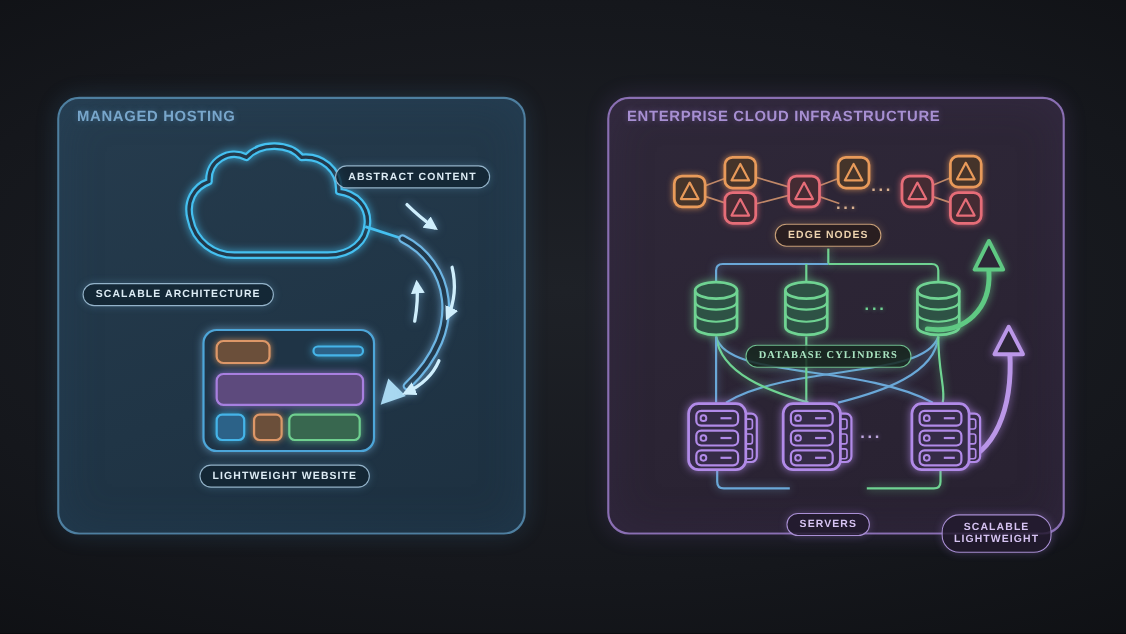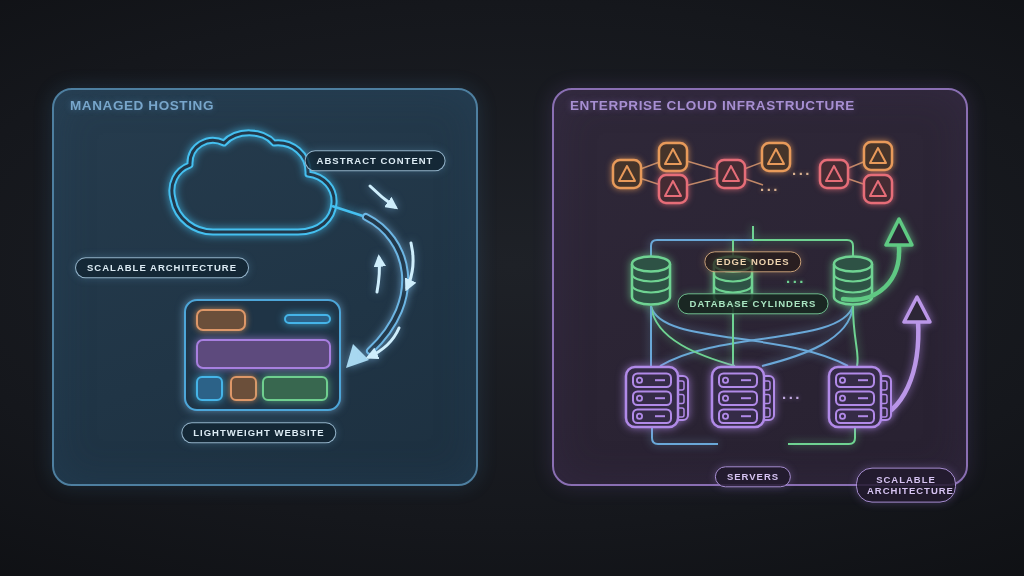--- a/index.html
+++ b/index.html
@@ -31,7 +31,7 @@
     letter-spacing:1px;white-space:nowrap;line-height:1.2;text-align:center;
   }
   .pill-blue{border:1.5px solid rgba(170,205,228,.85);color:#dcebf4;background:rgba(18,36,50,.8);box-shadow:0 0 8px rgba(120,190,235,.25);}
-  .pill-tan{border:1.5px solid #c9a078;color:#ecd2ae;background:rgba(40,28,26,.75);box-shadow:0 0 8px rgba(220,170,110,.3);margin-top:48px;}
+  .pill-tan{border:1.5px solid #c9a078;color:#ecd2ae;background:rgba(40,28,26,.75);box-shadow:0 0 8px rgba(220,170,110,.3);}
   .pill-green{border:1.5px solid #6fbf8f;color:#a9e4c1;background:rgba(24,40,32,.85);box-shadow:0 0 8px rgba(110,210,150,.3);}
   .pill-purple{border:1.5px solid #a98fd4;color:#d6c3f2;background:rgba(34,26,46,.85);box-shadow:0 0 8px rgba(170,135,230,.3);margin-top:33px;}
   .pill-multiline{border-radius:16px;text-align:center;white-space:normal;width:78px;padding:5px 10px;}

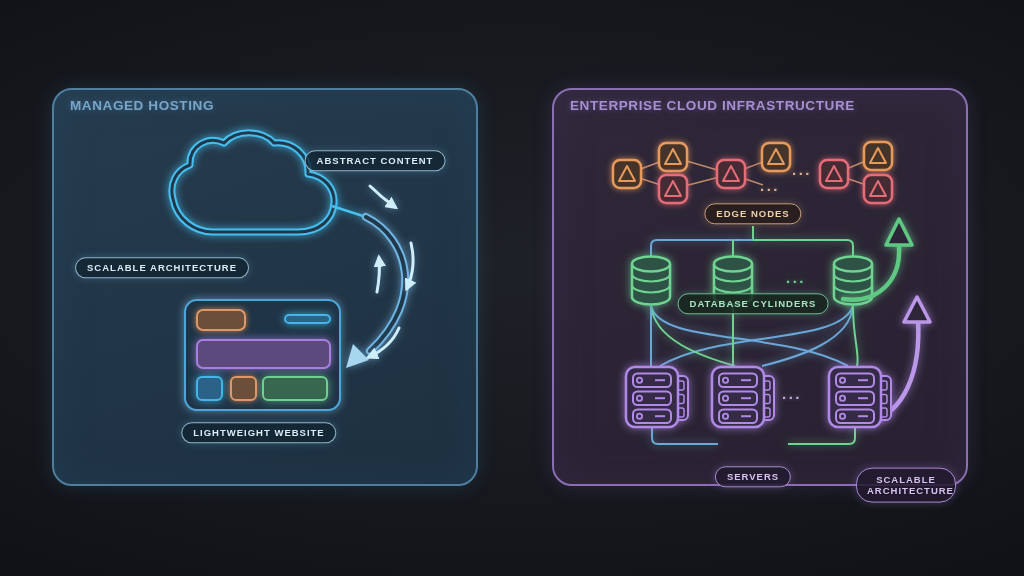--- a/index.html
+++ b/index.html
@@ -260,7 +260,7 @@
   <div class="pill pill-blue" style="left:162px;top:268px;">SCALABLE ARCHITECTURE</div>
 
   <div class="pill pill-tan" style="left:753px;top:214px;">EDGE NODES</div>
-  <div class="pill pill-green" style="left:753px;top:304px;">DATABASE CYLINDERS</div>
+  <div class="pill pill-green" style="left:753px;top:324px;font-family:Liberation Serif, serif;">DATABASE CYLINDERS</div>
   <div class="pill pill-purple" style="left:753px;top:444px;">SERVERS</div>
   <div class="pill pill-purple pill-multiline" style="left:906px;top:452px;">
     <span>SCALABLE</span>

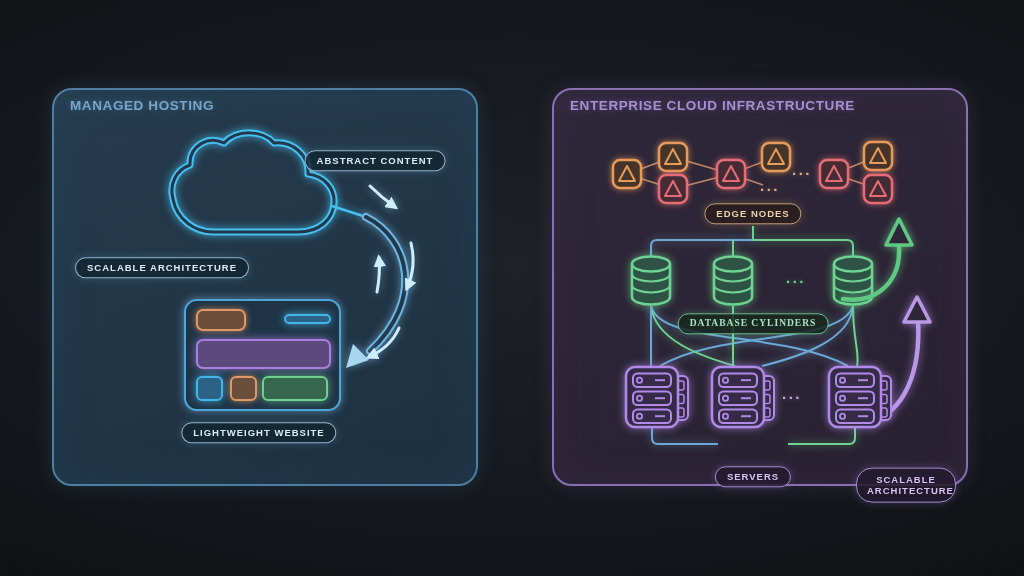--- a/index.html
+++ b/index.html
@@ -264,7 +264,7 @@
   <div class="pill pill-purple" style="left:753px;top:444px;">SERVERS</div>
   <div class="pill pill-purple pill-multiline" style="left:906px;top:452px;">
     <span>SCALABLE</span>
-    <span>ARCHITECTURE</span>
+    <span>LIGHTWEIGHT</span>
   </div>
 
 </div>

